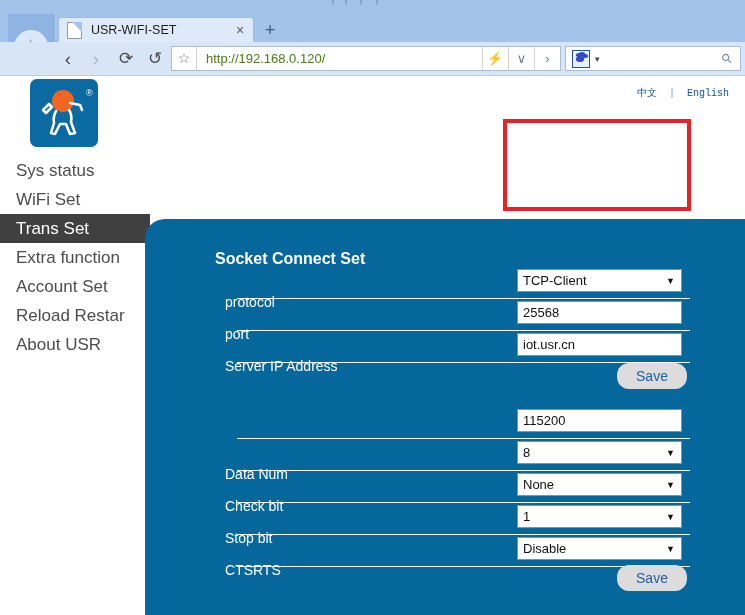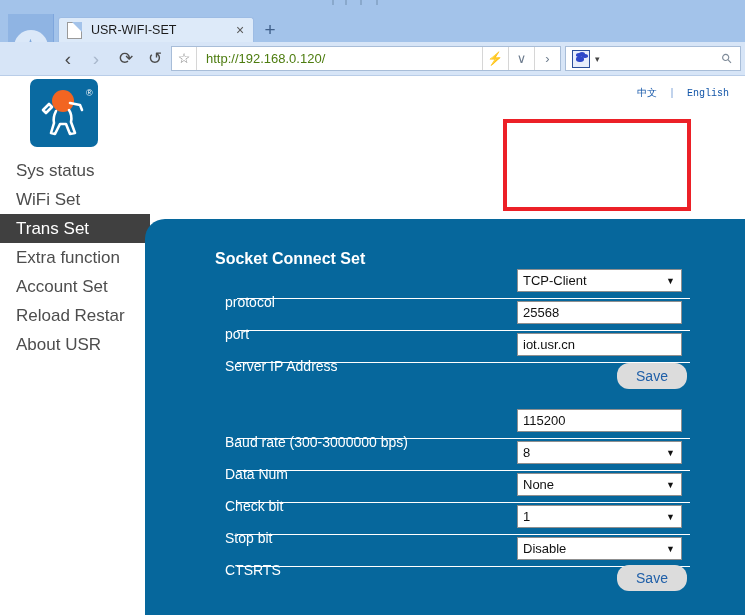--- a/index.html
+++ b/index.html
@@ -490,7 +490,6 @@
 
 
     <div class="form-row" style="top:190px">
-      <span class="row-label">Baud rate (300-3000000 bps)</span>
       <div class="ctl">
         <span>115200</span>
       </div>

